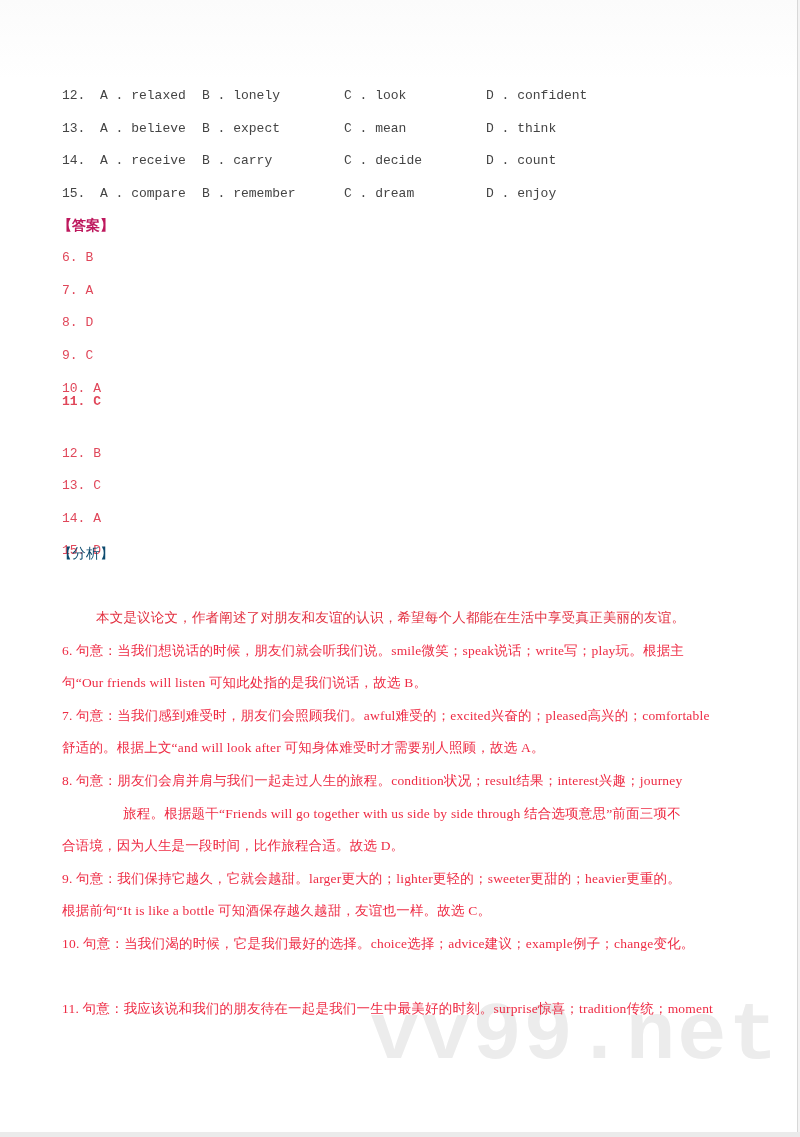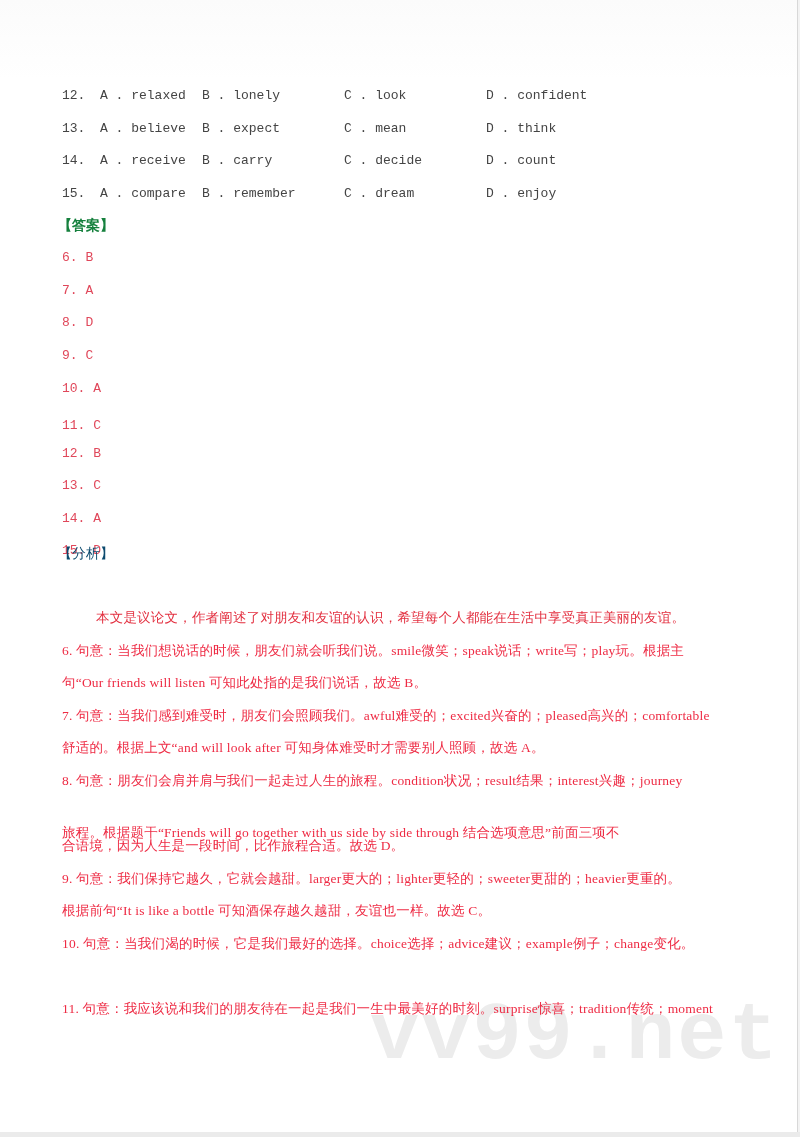--- a/index.html
+++ b/index.html
@@ -30,7 +30,7 @@
   .opt-c { left:282px; }
   .opt-d { left:424px; }
   .heading {
-    position:absolute; left:58px; font-size:14px; color:#15803d;
+    position:absolute; left:58px; font-size:14px; color:#be185d;
     font-weight:bold; white-space:nowrap;
   }
   .ans {

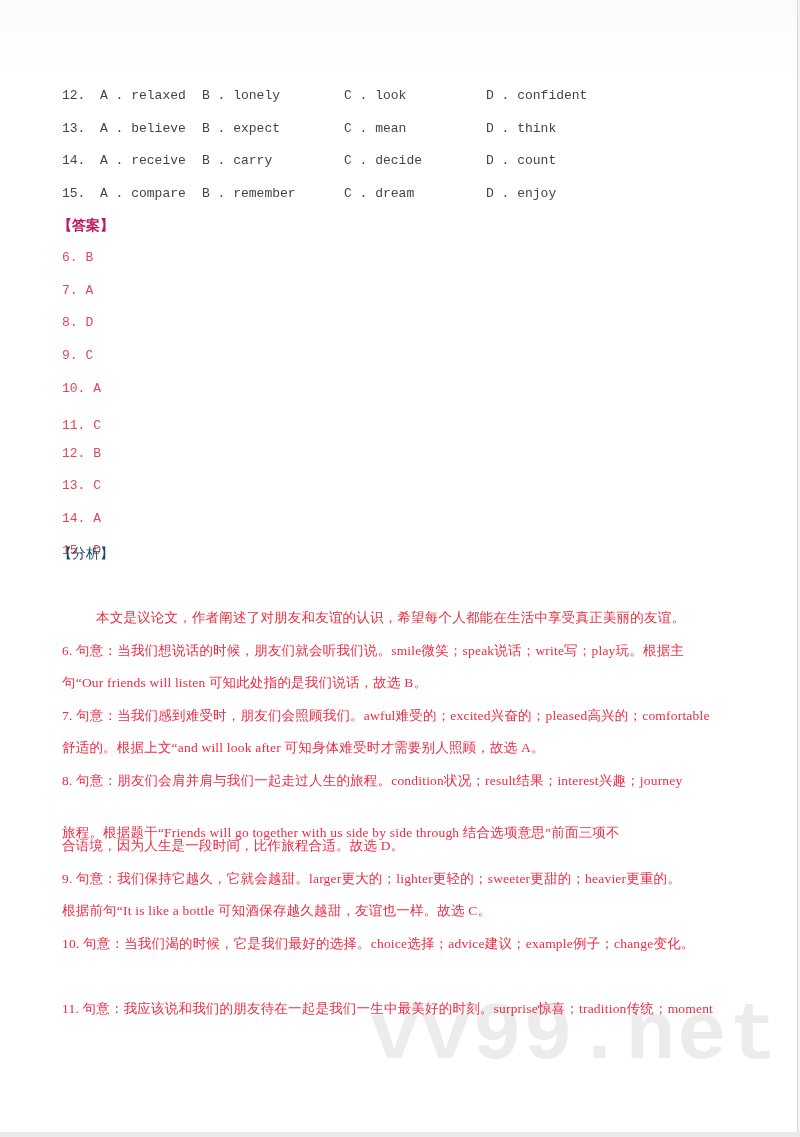--- a/index.html
+++ b/index.html
@@ -101,7 +101,7 @@
   <div class="ans" style="top:315px;">8. D</div>
   <div class="ans" style="top:348px;">9. C</div>
   <div class="ans" style="top:381px;">10. A</div>
-  <div class="ans" style="top:418px;">11. C</div>
+  <div class="ans" style="top:394px;font-weight:bold;">11. C</div>
   <div class="ans" style="top:446px;">12. B</div>
   <div class="ans" style="top:478px;">13. C</div>
   <div class="ans" style="top:511px;">14. A</div>

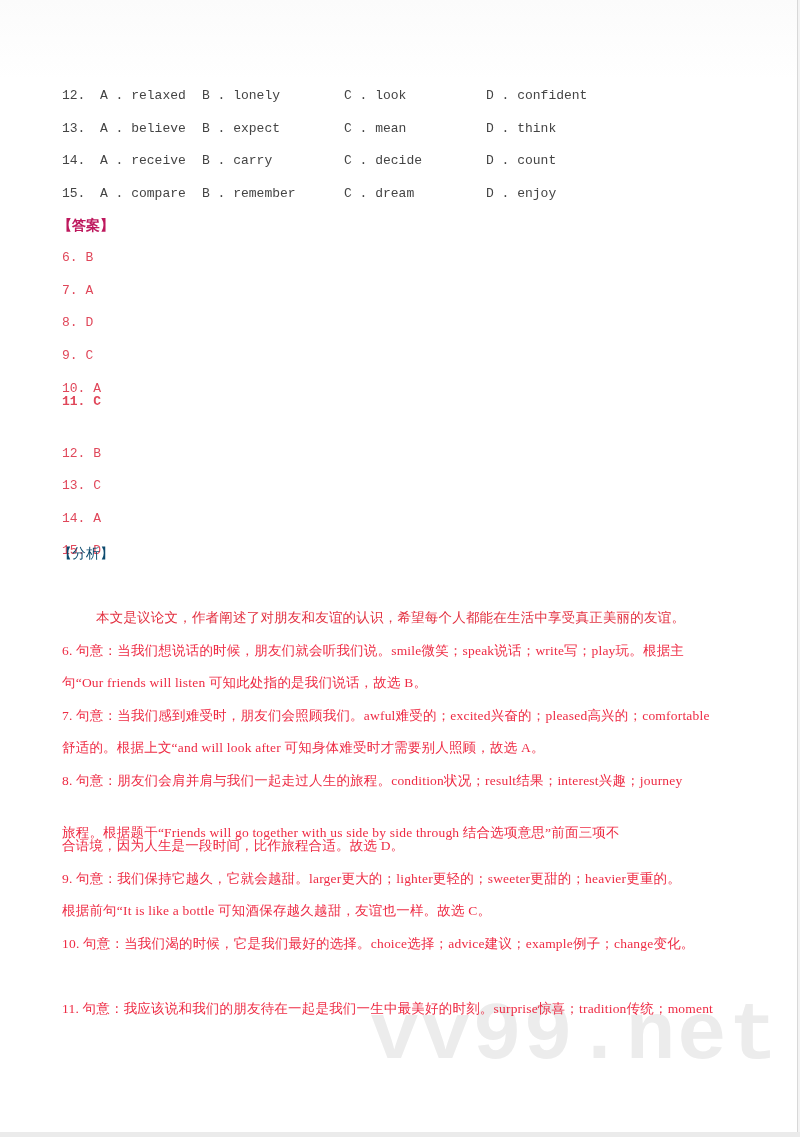--- a/index.html
+++ b/index.html
@@ -114,7 +114,7 @@
   <div class="line" style="top:707px;">7. 句意：当我们感到难受时，朋友们会照顾我们。awful难受的；excited兴奋的；pleased高兴的；comfortable</div>
   <div class="line" style="top:739px;">舒适的。根据上文“and will look after 可知身体难受时才需要别人照顾，故选 A。</div>
   <div class="line" style="top:772px;">8. 句意：朋友们会肩并肩与我们一起走过人生的旅程。condition状况；result结果；interest兴趣；journey</div>
-  <div class="line" style="top:824px;">旅程。根据题干“Friends will go together with us side by side through 结合选项意思”前面三项不</div>
+  <div class="line" style="top:805px;text-align:center;">旅程。根据题干“Friends will go together with us side by side through 结合选项意思”前面三项不</div>
   <div class="line" style="top:837px;">合语境，因为人生是一段时间，比作旅程合适。故选 D。</div>
   <div class="line" style="top:870px;">9. 句意：我们保持它越久，它就会越甜。larger更大的；lighter更轻的；sweeter更甜的；heavier更重的。</div>
   <div class="line" style="top:902px;">根据前句“It is like a bottle 可知酒保存越久越甜，友谊也一样。故选 C。</div>

